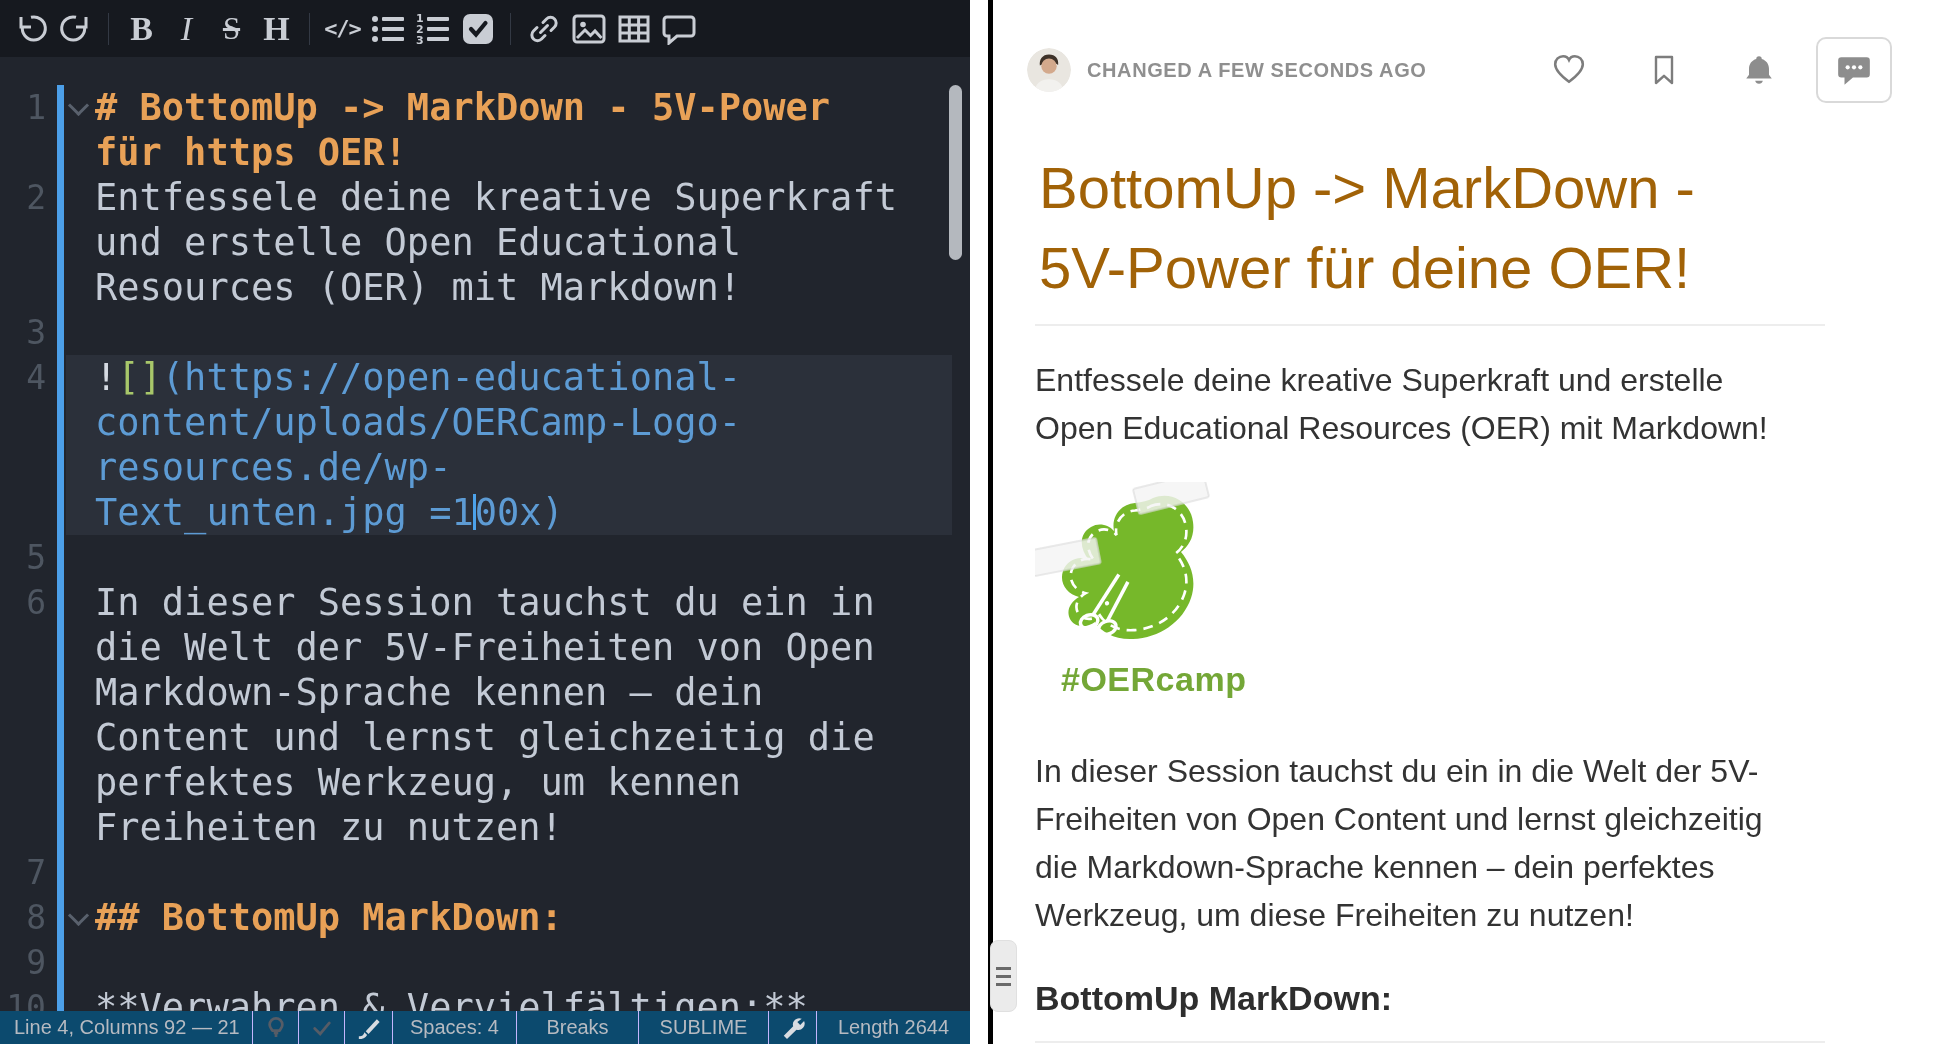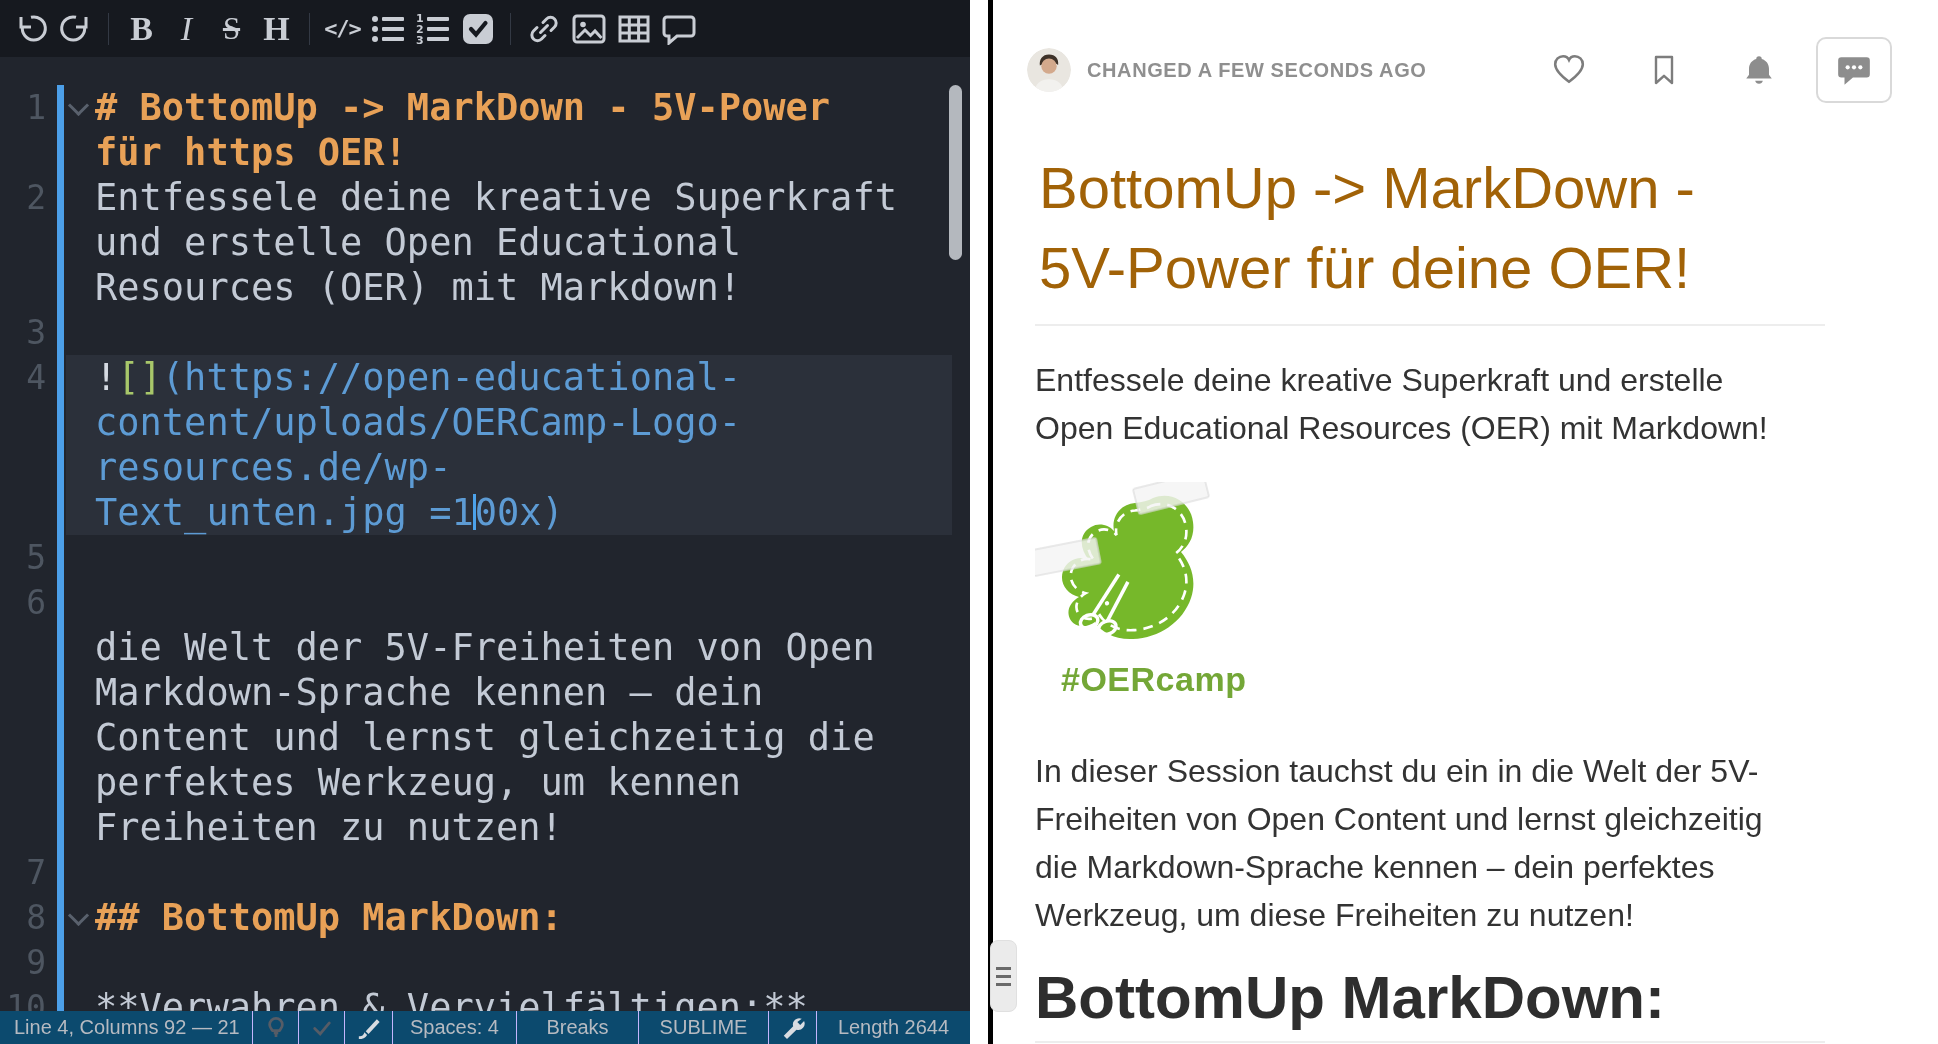--- a/index.html
+++ b/index.html
@@ -219,6 +219,7 @@
         </div>
         <div class="vline">
           <span class="lnum">6</span>
+          <span class="codeln"><span class="c-t">In dieser Session tauchst du ein in</span></span>
         </div>
         <div class="vline">
           <span class="codeln"><span class="c-t">die Welt der 5V-Freiheiten von Open</span></span>

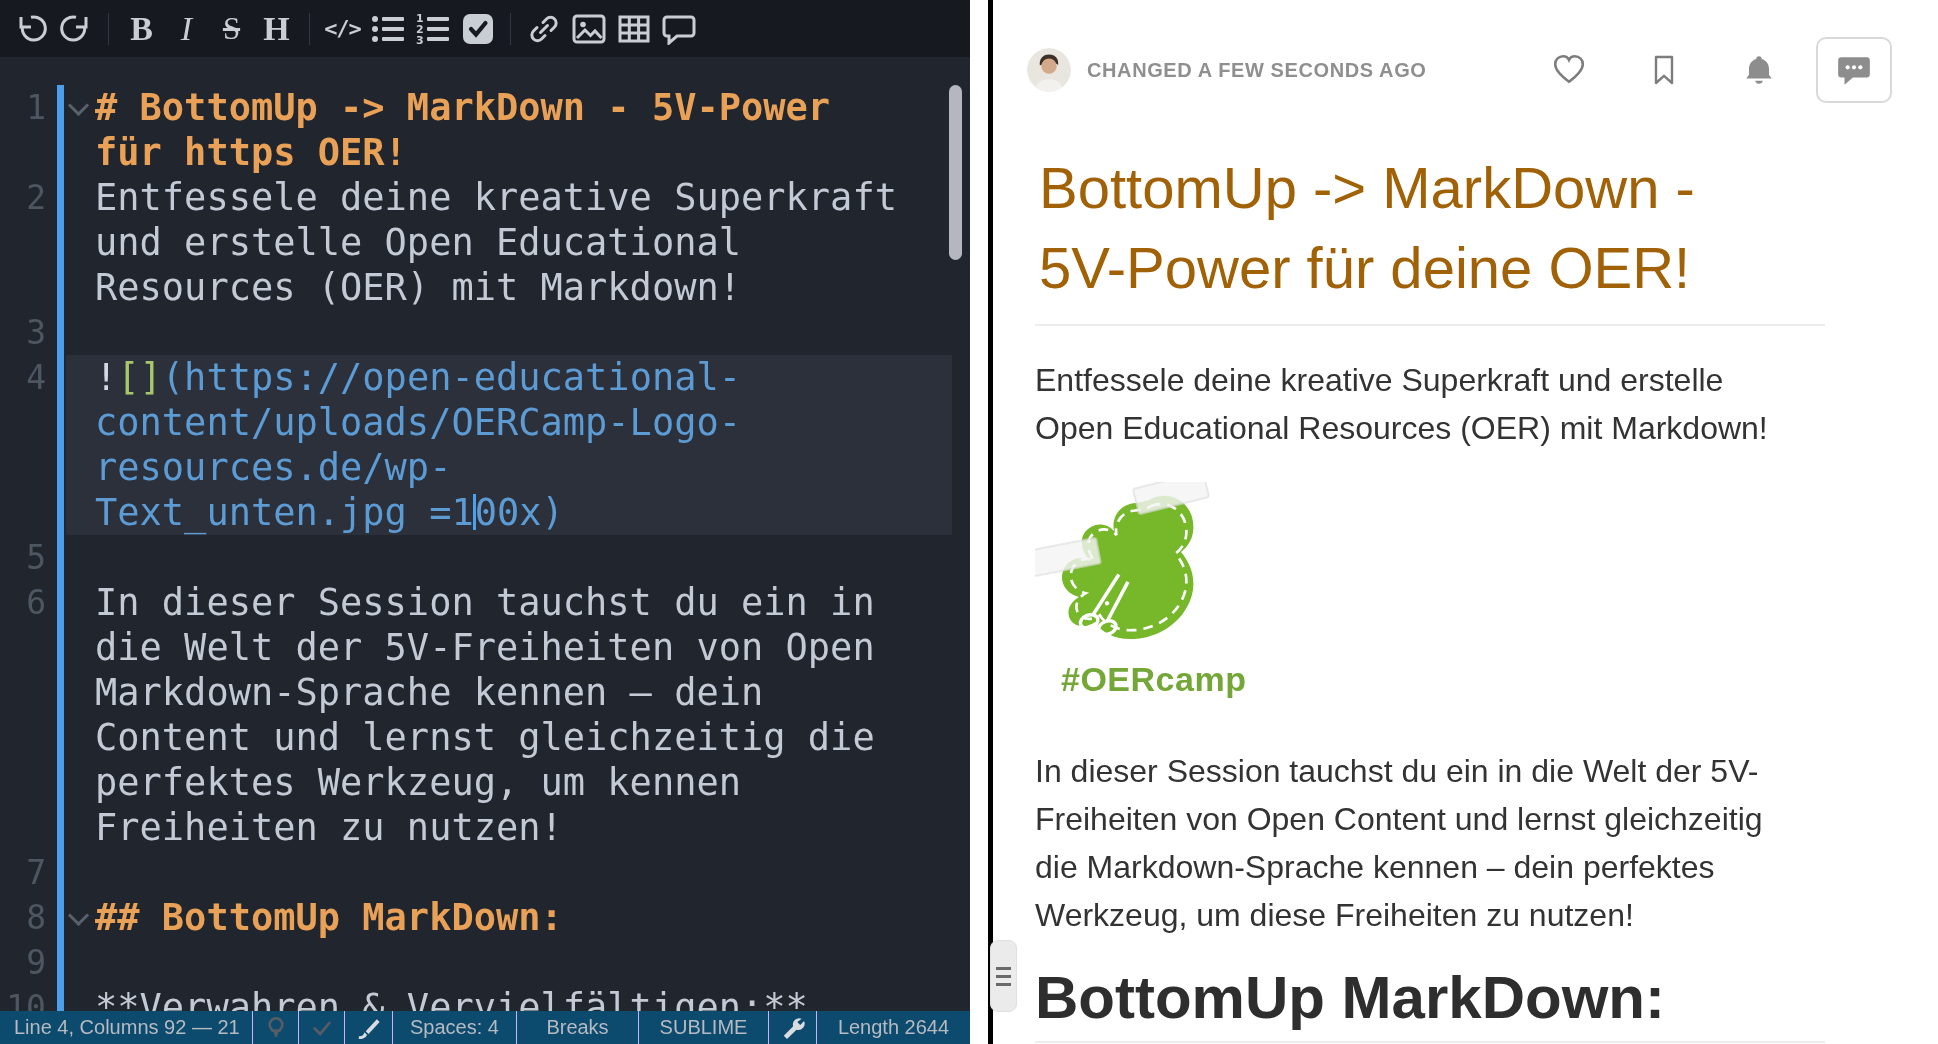--- a/index.html
+++ b/index.html
@@ -60,7 +60,7 @@
   .p-para.second{margin-top:48px;}
   .logo-block{margin-top:30px;width:220px;}
   .logo-caption{margin:2px 0 0 26px;font-size:34px;font-weight:bold;color:#74a737;letter-spacing:.5px;}
-  .p-h2{margin:32px 0 0 0;font-size:60px;line-height:54px;font-weight:bold;color:#2e2e2e;}
+  .p-h2{margin:32px 0 0 0;font-size:34px;line-height:54px;font-weight:bold;color:#2e2e2e;}
 
   .drag-handle{position:absolute;left:-3px;top:940px;width:27px;height:72px;background:#ebebeb;border:1px solid #e0e0e0;border-radius:8px;box-sizing:border-box;display:flex;flex-direction:column;align-items:center;justify-content:center;gap:5px;cursor:col-resize;z-index:5;}
   .drag-handle i{display:block;width:15px;height:3px;background:#6a6a6a;}

